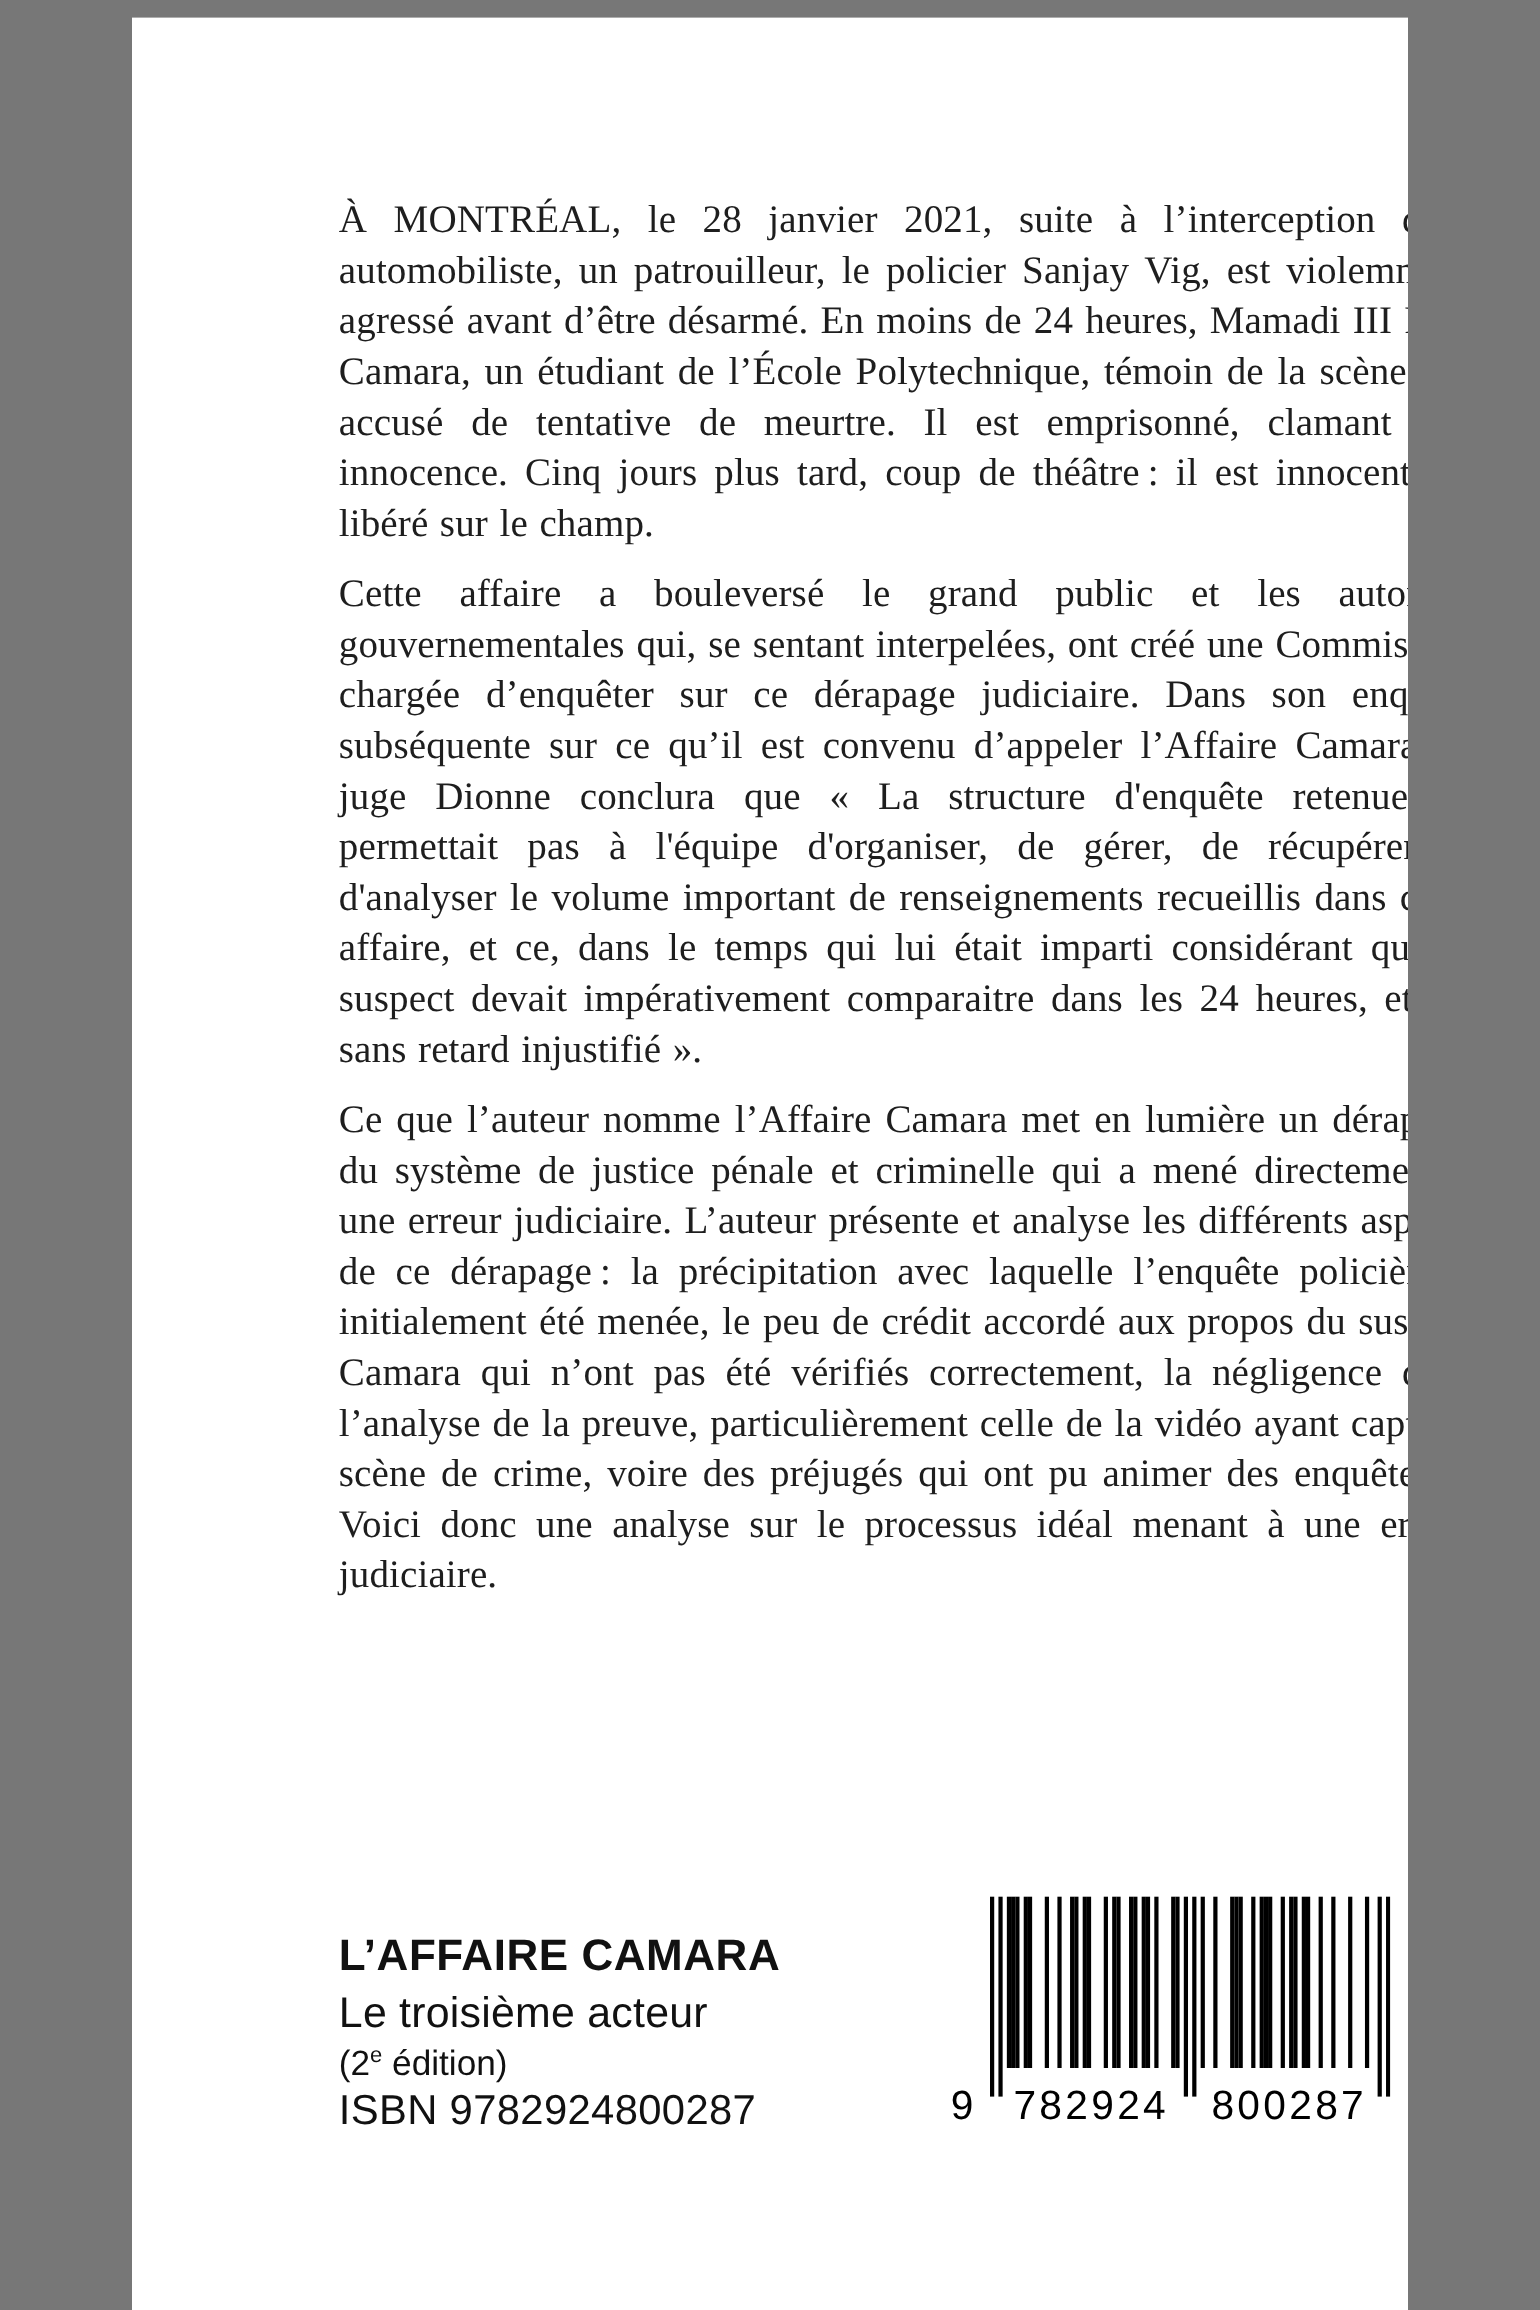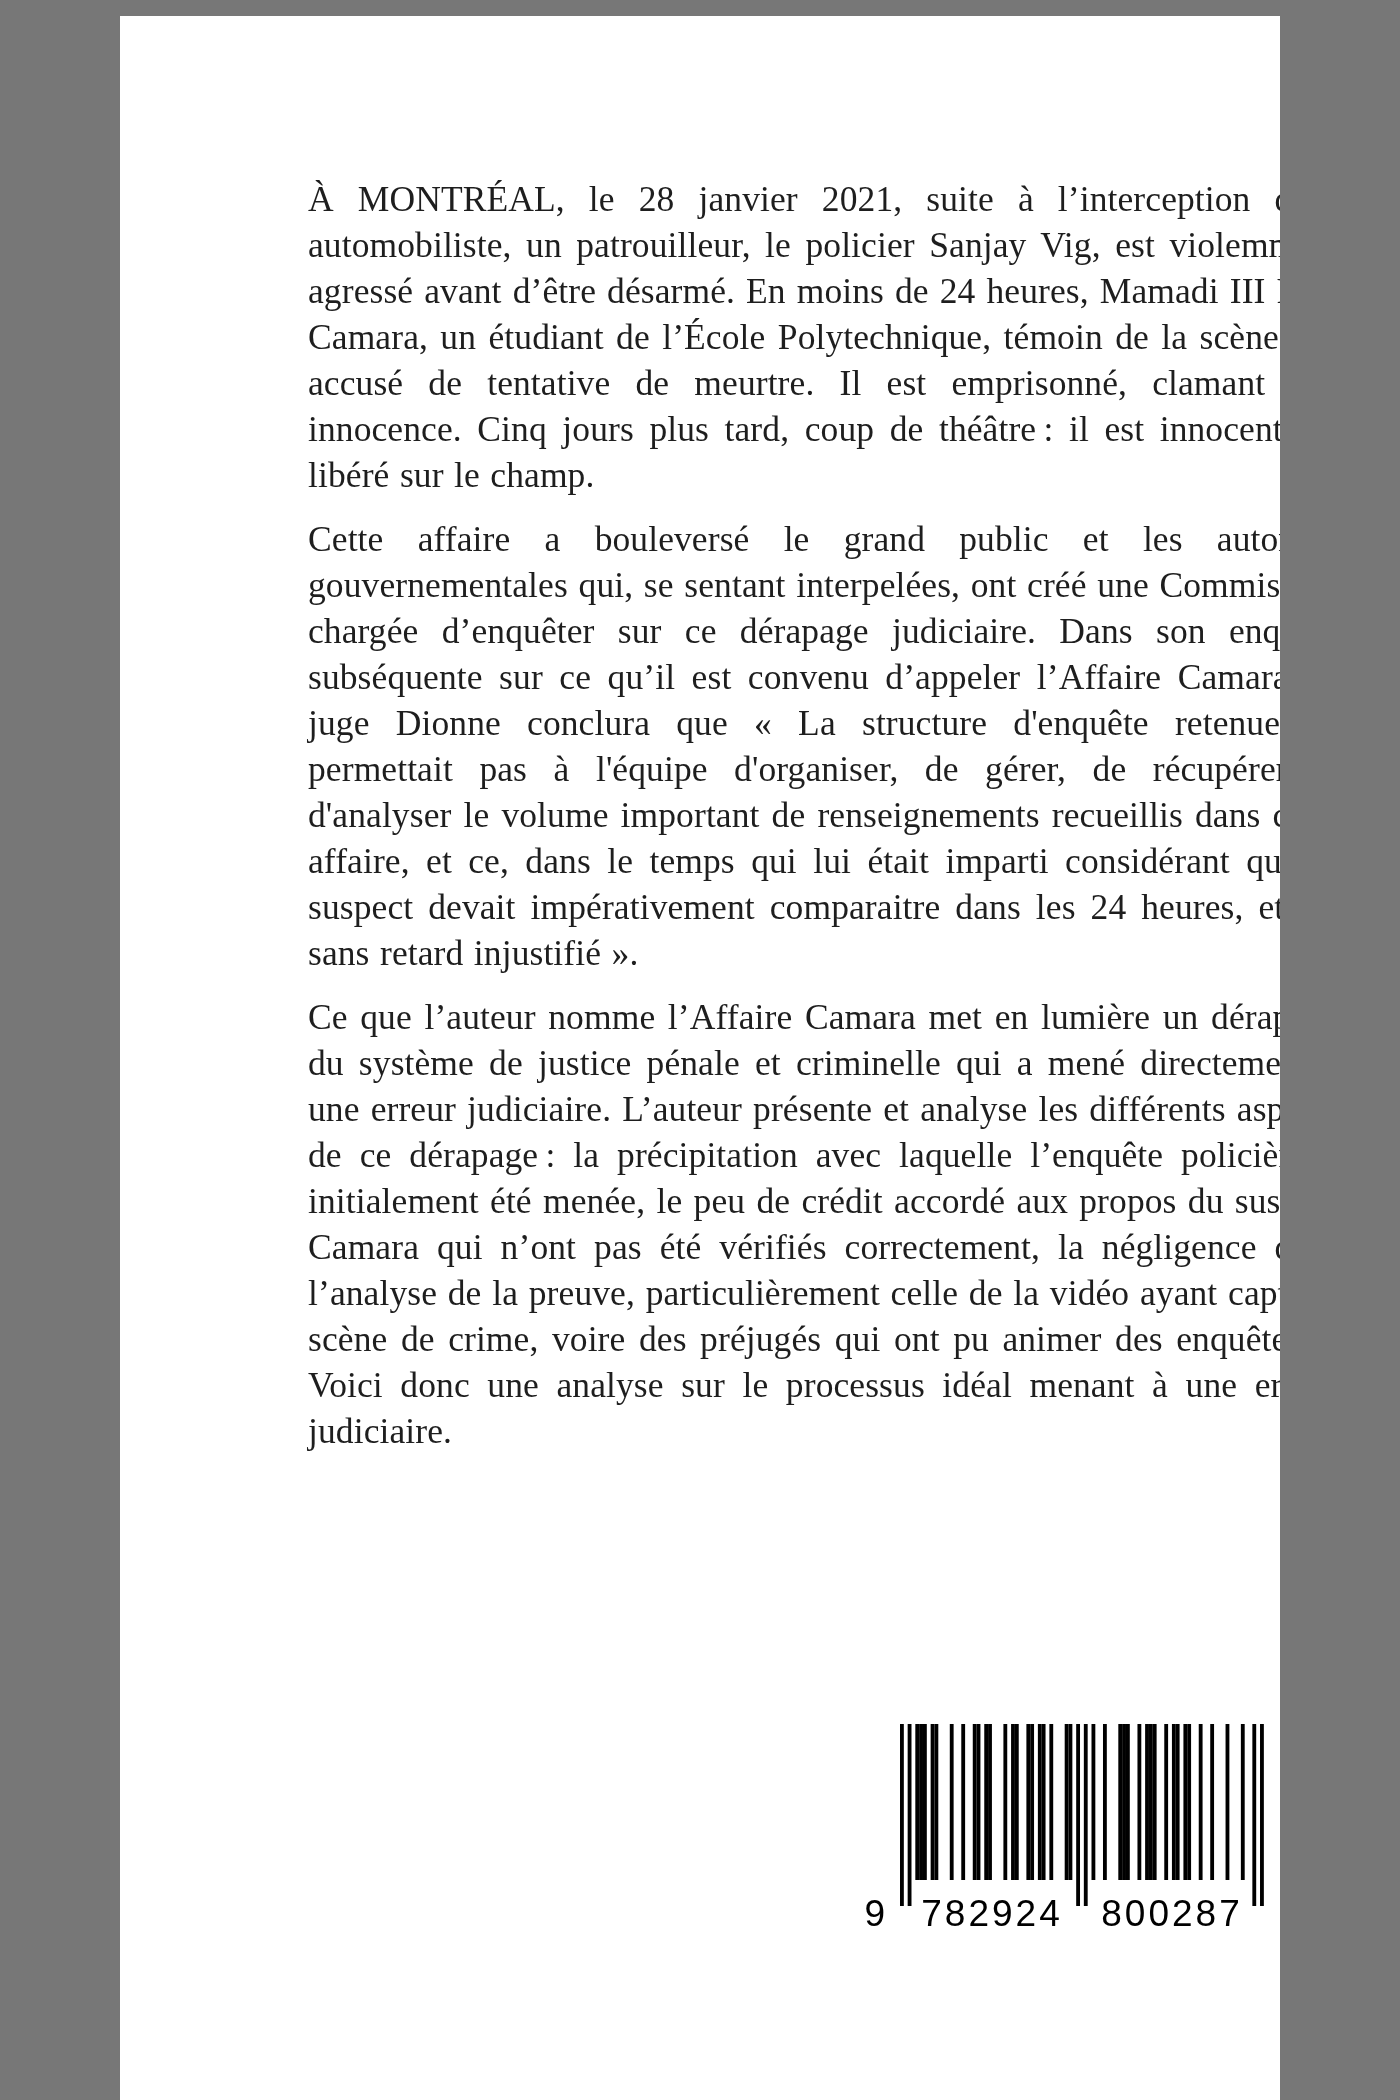--- a/index.html
+++ b/index.html
@@ -107,6 +107,12 @@
     <p>Ce que l’auteur nomme l’Affaire Camara met en lumière un dérapage du système de justice pénale et criminelle qui a mené directement à une erreur judiciaire. L’auteur présente et analyse les différents aspects de ce dérapage : la précipitation avec laquelle l’enquête policière a initialement été menée, le peu de crédit accordé aux propos du suspect Camara qui n’ont pas été vérifiés correctement, la négligence dans l’analyse de la preuve, particulièrement celle de la vidéo ayant capté la scène de crime, voire des préjugés qui ont pu animer des enquêteurs. Voici donc une analyse sur le processus idéal menant à une erreur judiciaire.</p>
   </div>
 
+  <div class="pubinfo">
+    <div class="pub-title">L’AFFAIRE CAMARA</div>
+    <div class="pub-subtitle">Le troisième acteur</div>
+    <div class="pub-edition"><span>(2</span><sup>e</sup><span> édition)</span></div>
+    <div class="pub-isbn">ISBN 9782924800287</div>
+  </div>
 
   <div class="barcode">
     <svg id="barcode-svg" viewBox="-40 0 404 214" preserveAspectRatio="xMinYMin meet">

